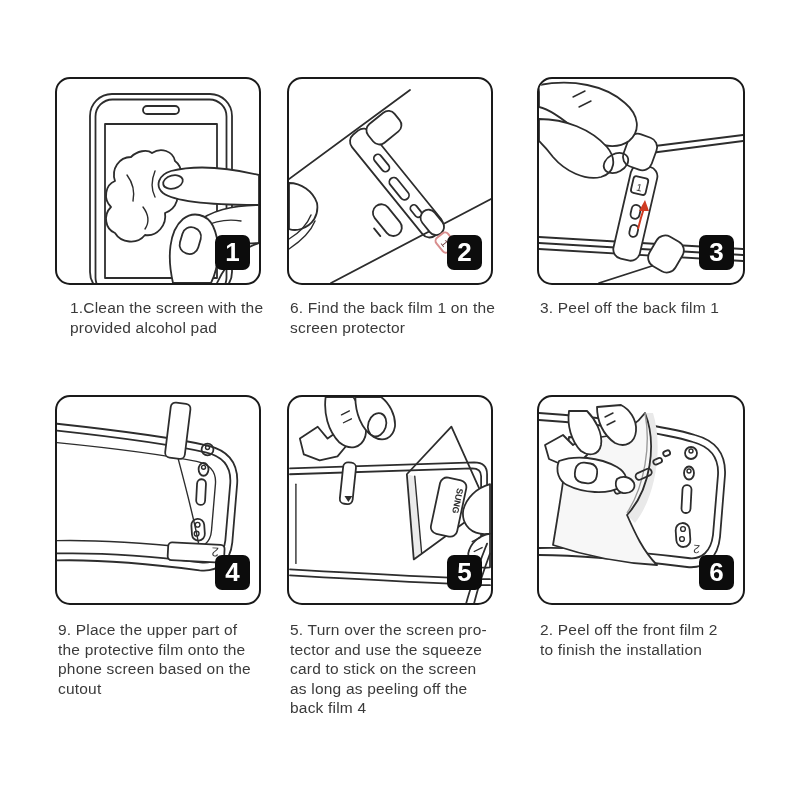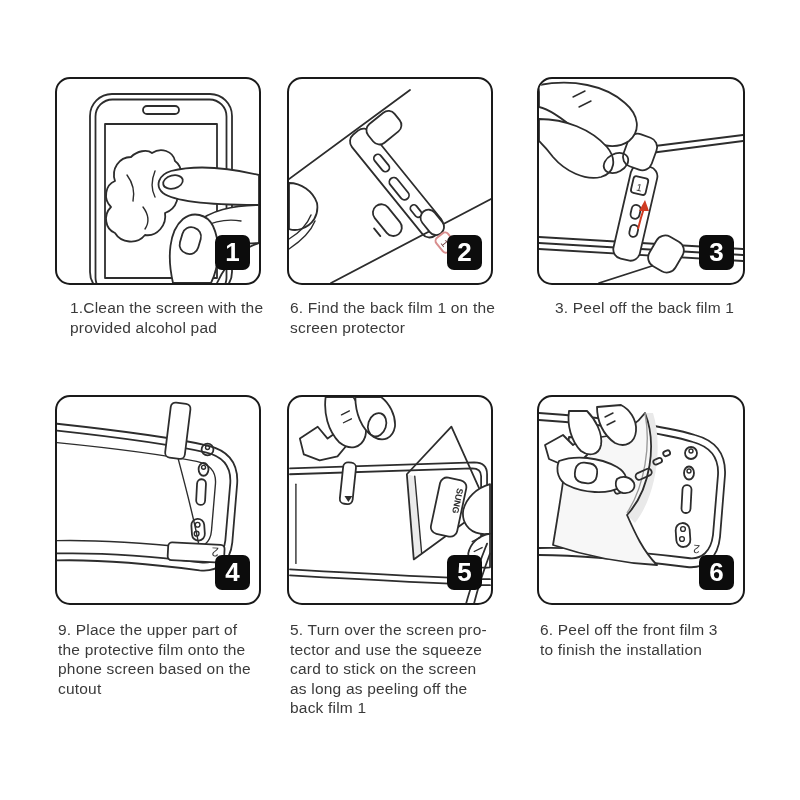--- a/index.html
+++ b/index.html
@@ -29,7 +29,7 @@
   }
   #caption1{left:58px;top:298px;margin-left:12px;}
   #caption2{left:290px;top:298px;}
-  #caption3{left:540px;top:298px;margin-left:15px;}
+  #caption3{left:540px;top:298px;}
   #caption4{left:58px;top:620px;}
   #caption5{left:290px;top:620px;}
   #caption6{left:540px;top:620px;}

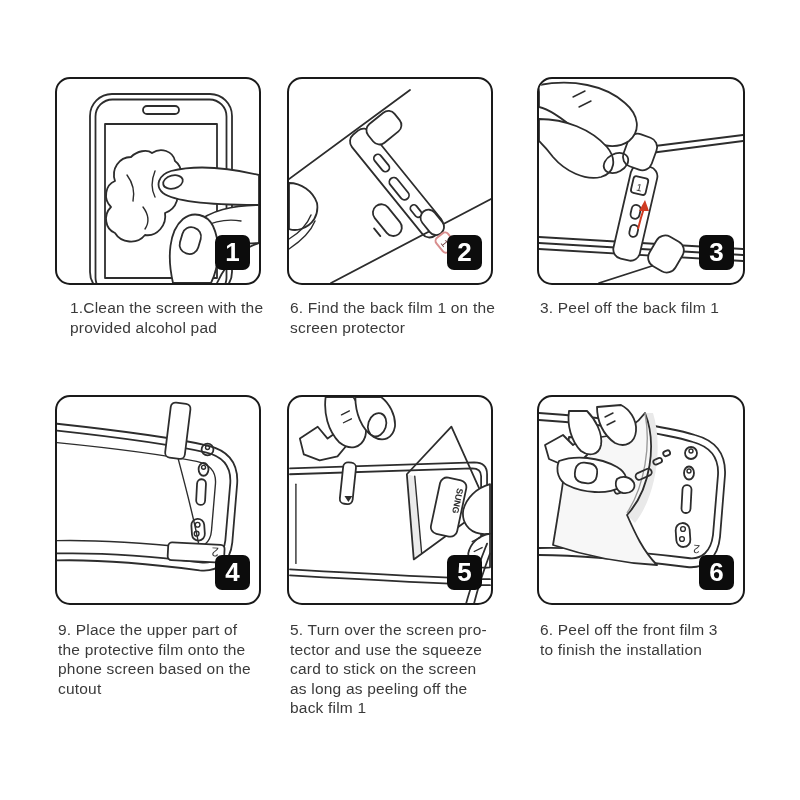--- a/index.html
+++ b/index.html
@@ -253,7 +253,7 @@
 tector and use the squeeze
 card to stick on the screen
 as long as peeling off the
-back film 1</div>
+back film 4</div>
 <div class="caption" id="caption6">6. Peel off the front film 3
 to finish the installation</div>
 

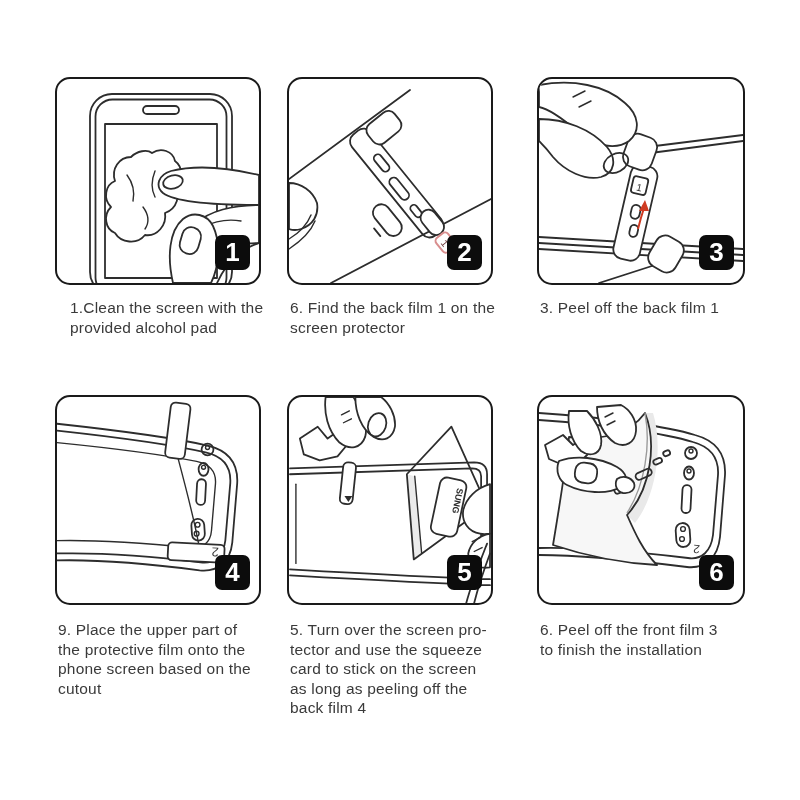--- a/index.html
+++ b/index.html
@@ -254,7 +254,7 @@
 card to stick on the screen
 as long as peeling off the
 back film 4</div>
-<div class="caption" id="caption6">6. Peel off the front film 3
+<div class="caption" id="caption6">2. Peel off the front film 2
 to finish the installation</div>
 
 </body></html>

